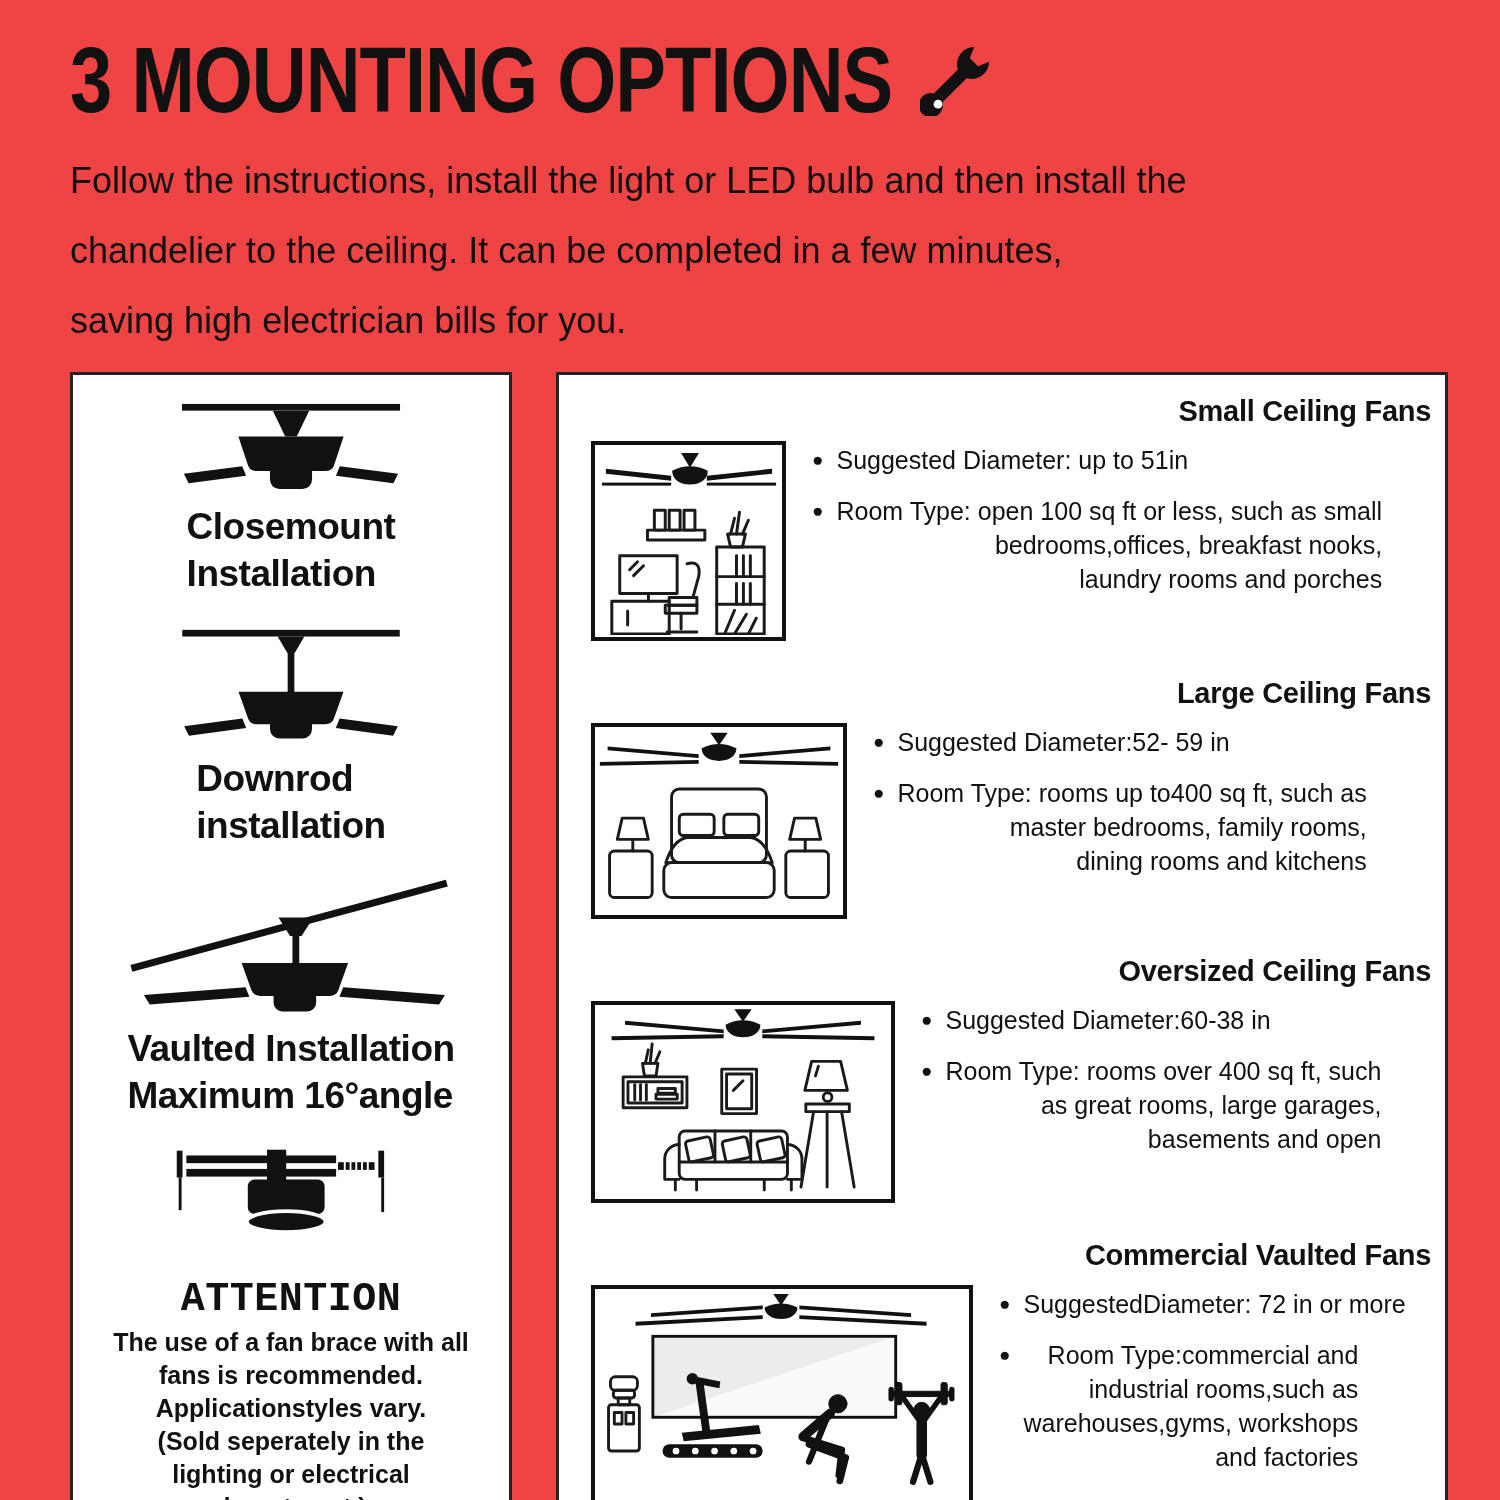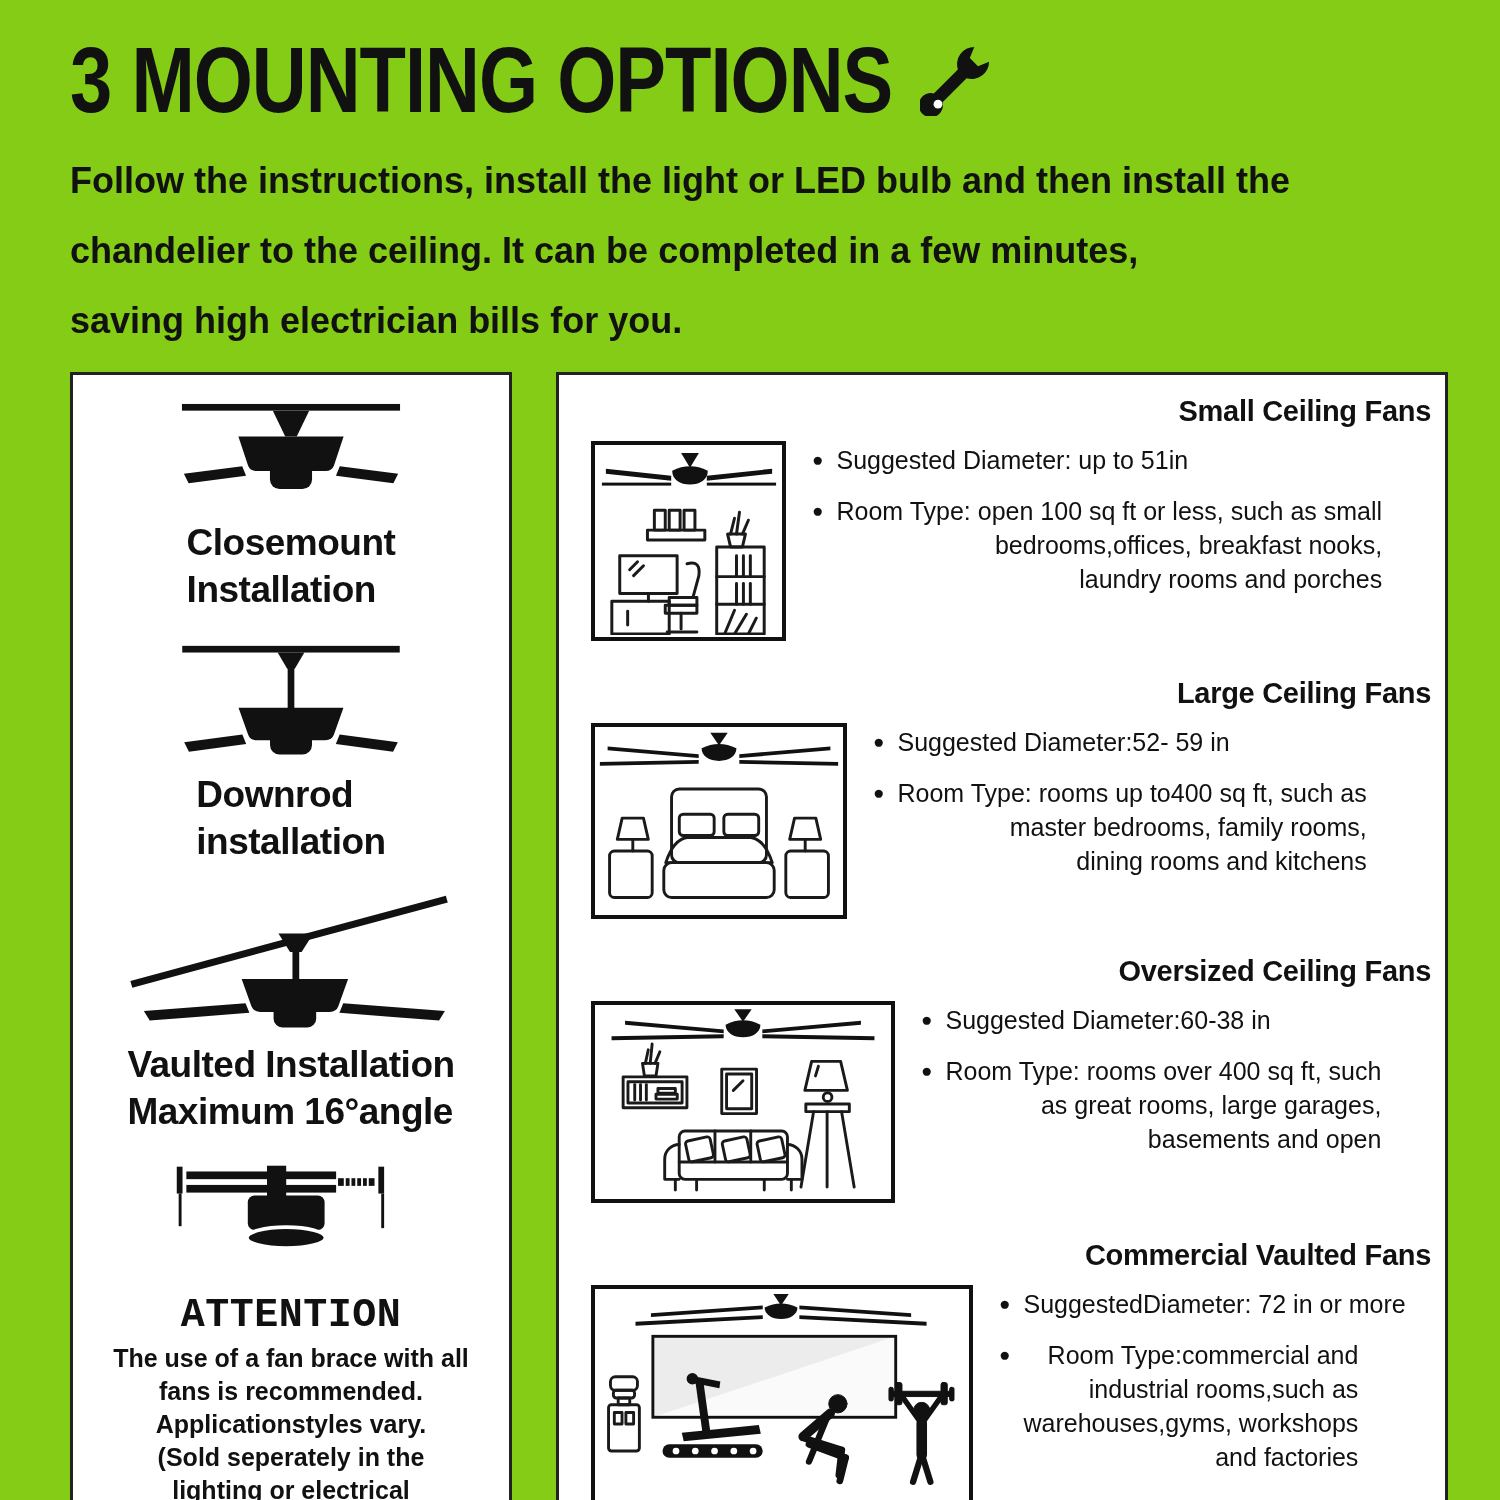--- a/index.html
+++ b/index.html
@@ -4,7 +4,7 @@
 <style>
   html,body { margin:0; padding:0; background:#fff; }
   body { width:1500px; height:1500px; font-family:"Liberation Sans", sans-serif; color:#111; }
-  .page { position:relative; width:1500px; height:1500px; overflow:hidden; background:#84cc16; }
+  .page { position:relative; width:1500px; height:1500px; overflow:hidden; background:#ef4444; }
 
   
   .title-row { display:flex; align-items:center; gap:28px; margin:30px 0 0 70px; height:98px; }

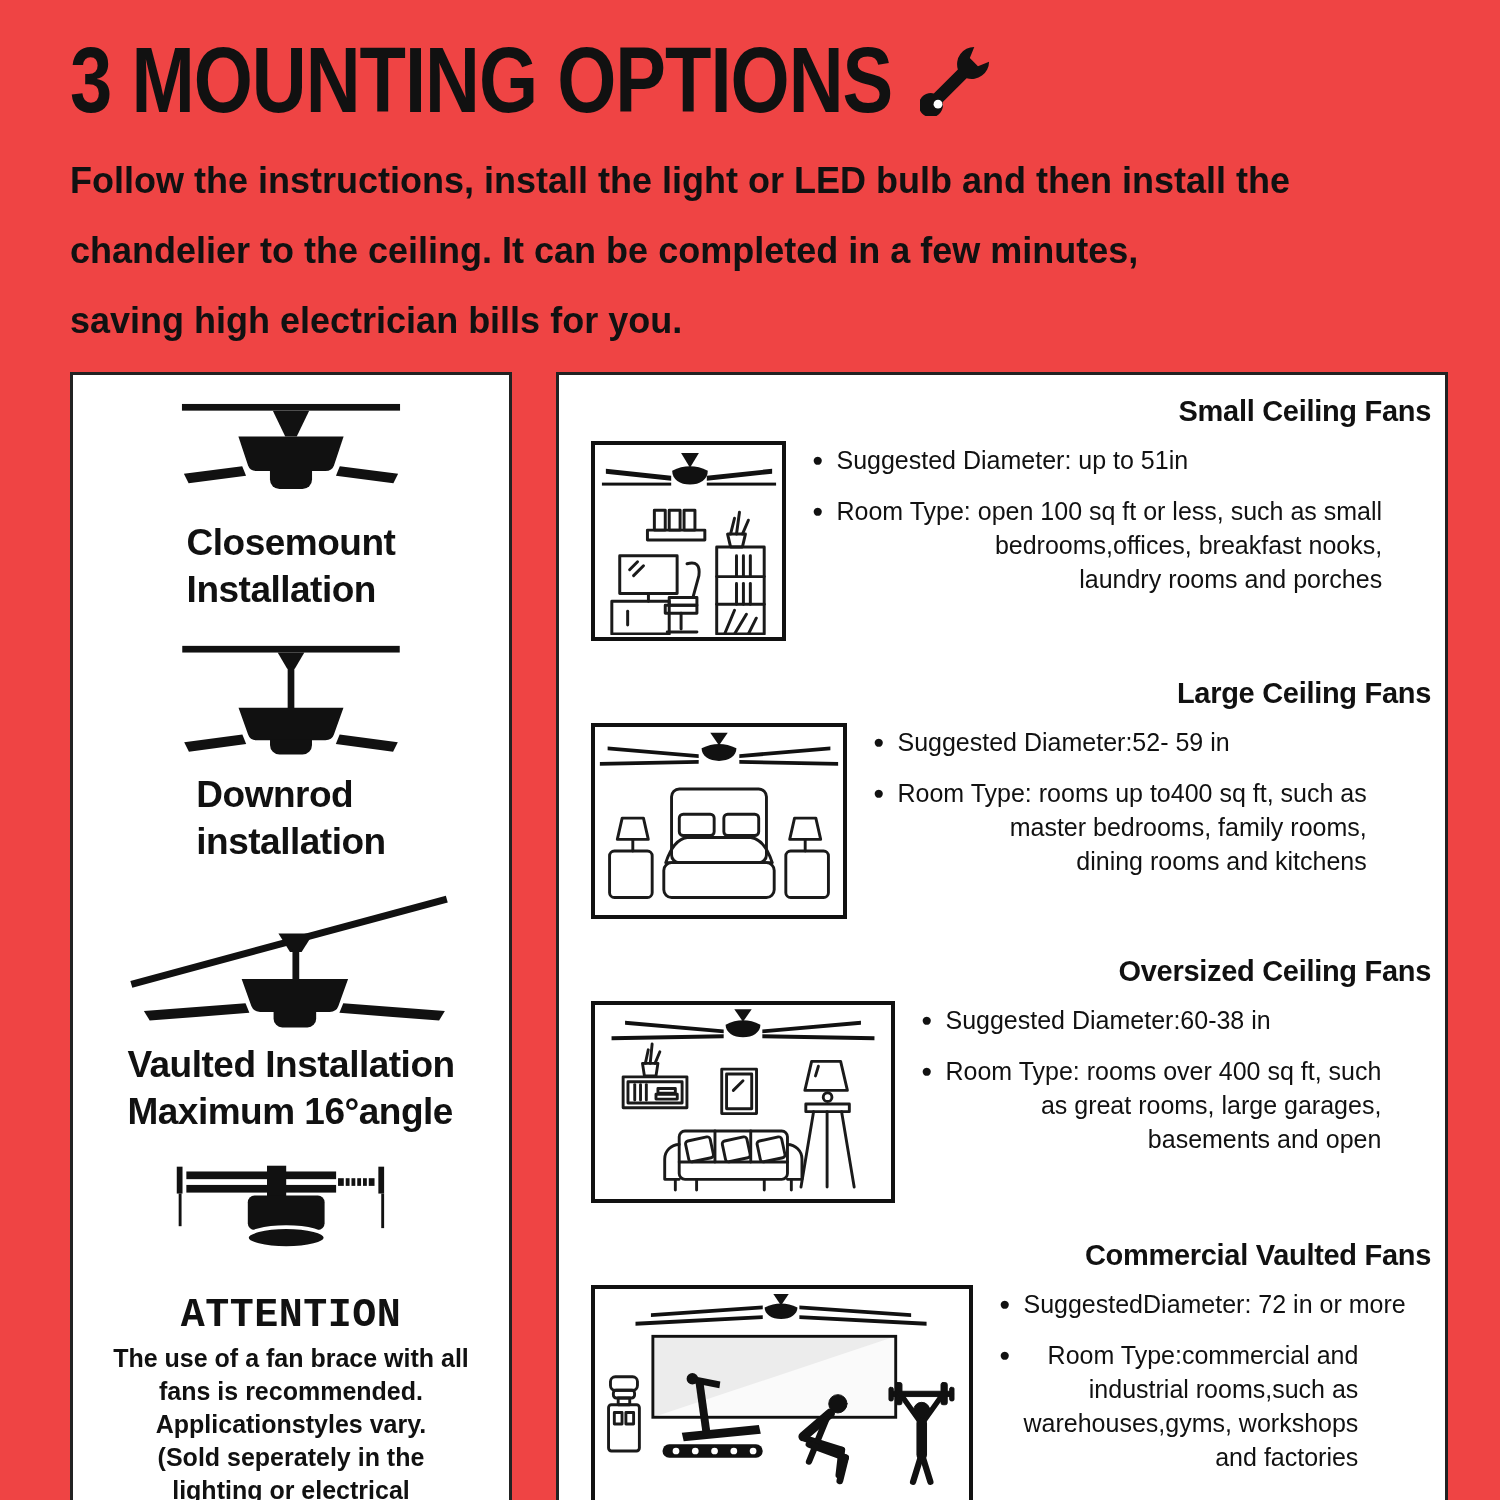--- a/index.html
+++ b/index.html
@@ -11,7 +11,7 @@
   .title-text { display:inline-block; font-size:76px; font-weight:bold; letter-spacing:-1px;
                 transform:scaleY(1.22); transform-origin:left center; white-space:nowrap; }
   .wrench { width:74px; height:74px; flex:none; }
-  .intro { margin:18px 4px 0 70px; font-size:36px; line-height:70px;font-weight:bold; }
+  .intro { margin:18px 4px 0 70px; font-size:36px; line-height:70px; }
   .intro div { white-space:nowrap; }
 
   

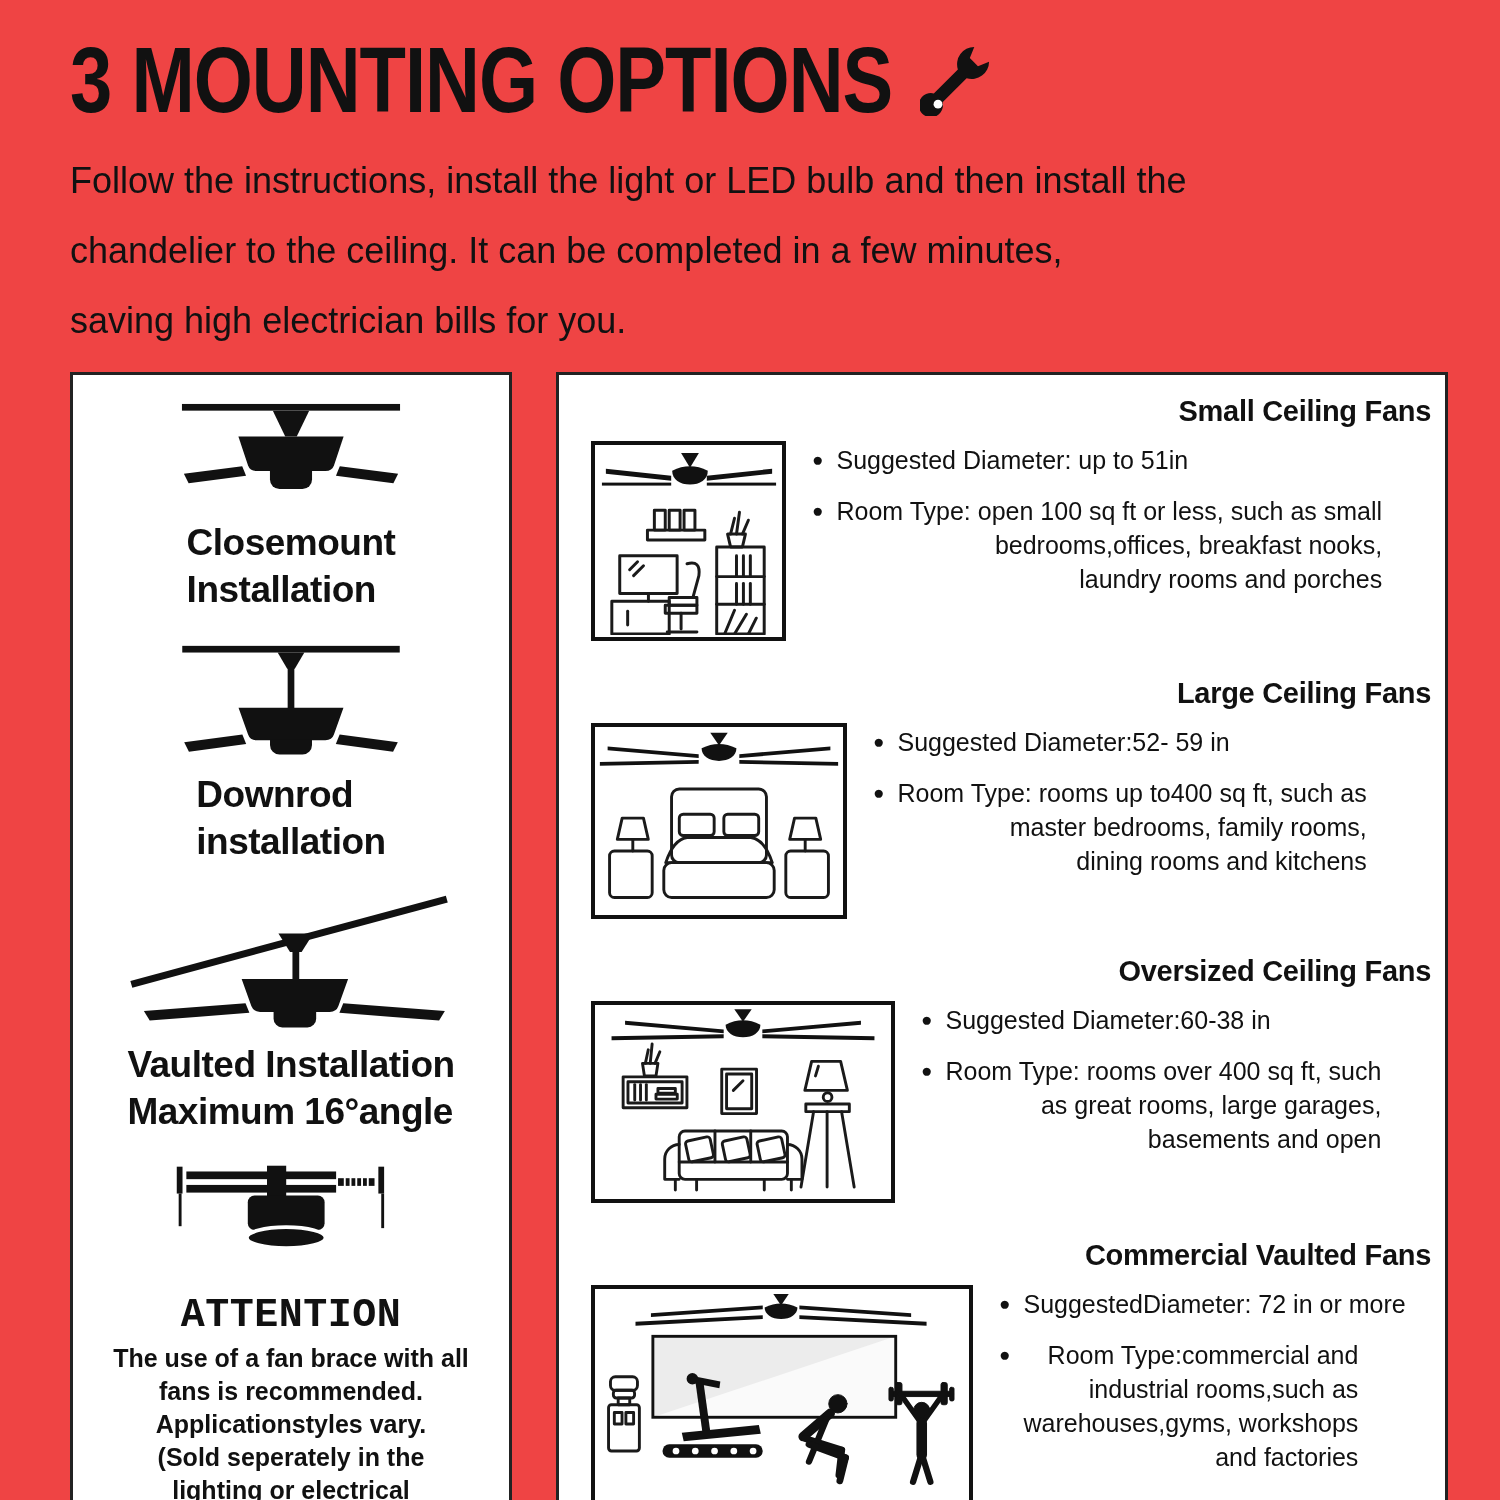--- a/index.html
+++ b/index.html
@@ -23,7 +23,7 @@
   
   .opt-icon { flex:none; }
   .opt-label { font-size:37px; font-weight:bold; line-height:47px; letter-spacing:-0.5px; }
-  .m-top-sm { margin-top:24px; }
+  .m-top-sm { margin-top:8px; }
   .attention-title { font-size:40px; font-weight:bold; margin-top:34px; letter-spacing:0.5px;font-family:Liberation Mono, monospace; }
   .attention-lines { margin-top:4px; text-align:center; font-size:25px; font-weight:bold; line-height:33px; }
 

